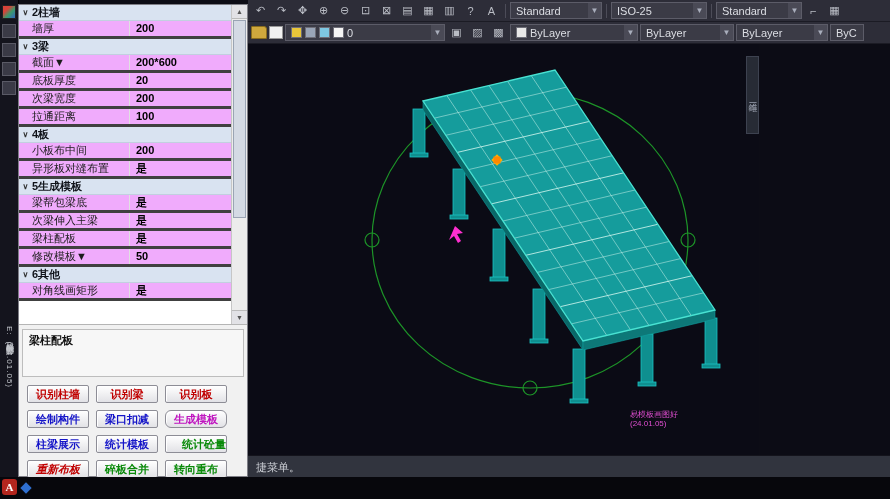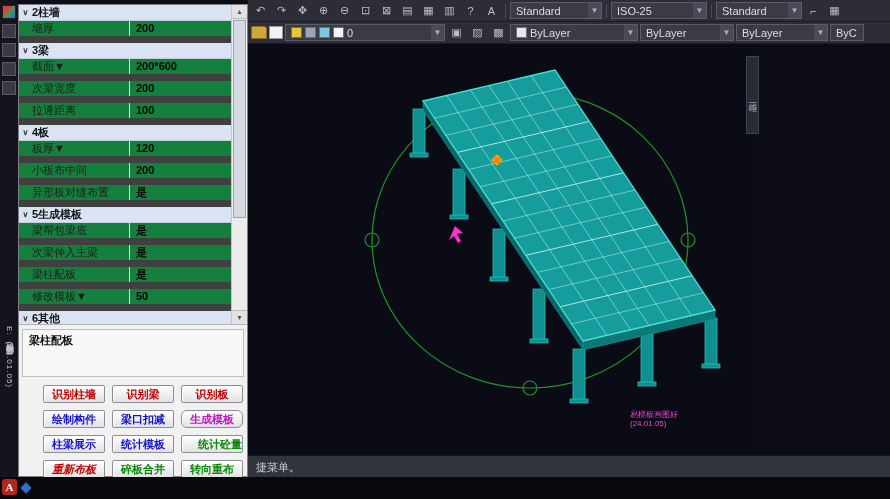--- a/index.html
+++ b/index.html
@@ -16,7 +16,7 @@
   #palette{position:absolute;left:18px;top:4px;width:230px;height:473px;background:#f1f1f1;
            border:1px solid #7e7e86;box-sizing:border-box;font-size:11px;}
   #prop-grid{position:relative;height:319px;background:#fff;border-bottom:1px solid #b5b5b5;overflow:hidden;}
-  .prow{display:flex;align-items:center;width:212px;height:15px;line-height:15px;border-bottom:7px solid #404040;background:#15803d;}
+  .prow{display:flex;align-items:center;width:212px;height:15px;line-height:15px;border-bottom:3px solid #404040;background:#f0abfc;}
   .prow.cat{background:#d9e3f1;border-bottom:1px solid #c2cfe0;font-weight:bold;}
   .chev{width:13px;text-align:center;font-size:8px;color:#333;}
   .clabel{color:#10131a;}

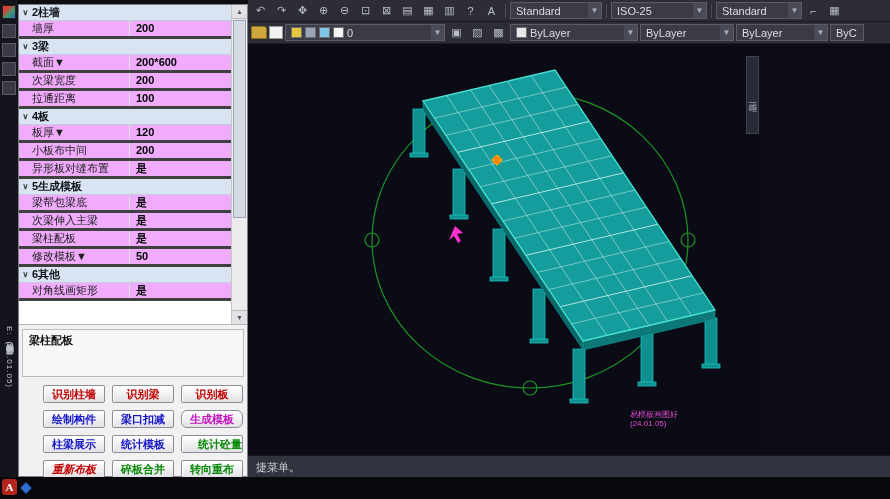--- a/index.html
+++ b/index.html
@@ -96,6 +96,10 @@
           <div class="prow">
             <span class="pname">截面▼</span>
             <span class="pval">200*600</span>
+          </div>
+          <div class="prow">
+            <span class="pname">底板厚度</span>
+            <span class="pval">20</span>
           </div>
           <div class="prow">
             <span class="pname">次梁宽度</span>

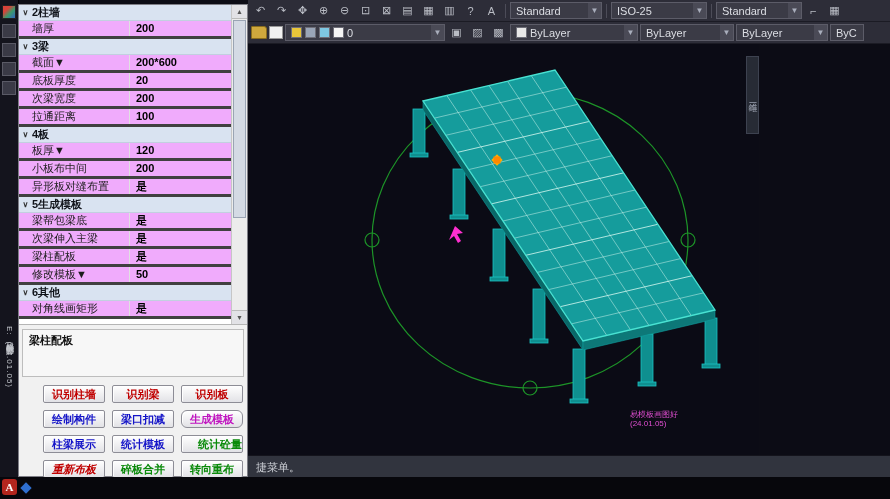--- a/index.html
+++ b/index.html
@@ -112,10 +112,6 @@
           <div class="prow cat">
             <span class="chev">∨</span>
             <span class="clabel">4板</span>
-          </div>
-          <div class="prow">
-            <span class="pname">板厚▼</span>
-            <span class="pval">120</span>
           </div>
           <div class="prow">
             <span class="pname">小板布中间</span>

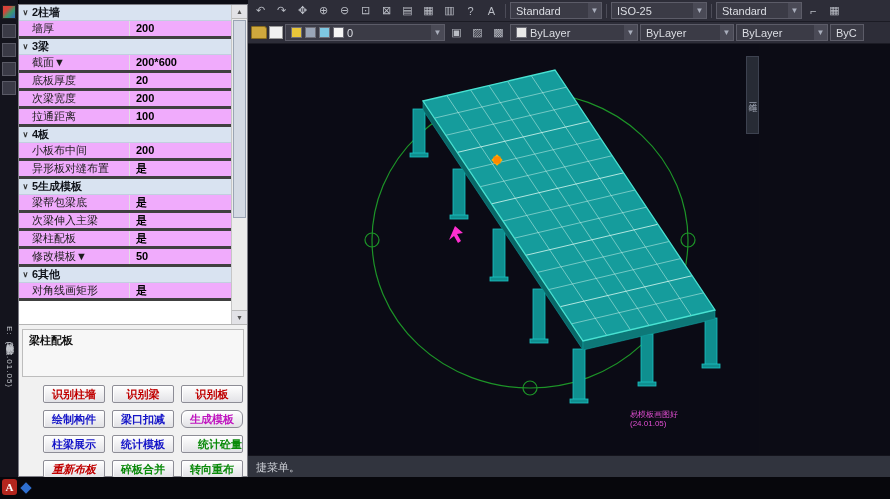--- a/index.html
+++ b/index.html
@@ -28,7 +28,7 @@
   .sb-thumb{position:absolute;left:1px;right:1px;top:15px;height:196px;background:#d4dae4;border:1px solid #9aa4b4;}
   #desc-box{margin:4px 3px 0;height:48px;background:#f7f7f7;border:1px solid #bdbdbd;padding:3px 6px;box-sizing:border-box;}
   #desc-title{font-weight:bold;color:#111;}
-  #btn-grid{margin-top:8px;padding-left:8px;display:grid;grid-template-columns:repeat(3,62px);column-gap:7px;row-gap:7px;margin-left:16px;}
+  #btn-grid{margin-top:8px;padding-left:8px;display:grid;grid-template-columns:repeat(3,62px);column-gap:7px;row-gap:7px;}
   .pbtn{width:62px;height:18px;padding:0;font-family:"Liberation Sans",sans-serif;font-size:11px;font-weight:bold;
         background:linear-gradient(#ffffff,#e2e2e6);border:1px solid #8d8d96;border-radius:2px;
         box-shadow:inset 1px 1px 0 #fff;cursor:default;}

